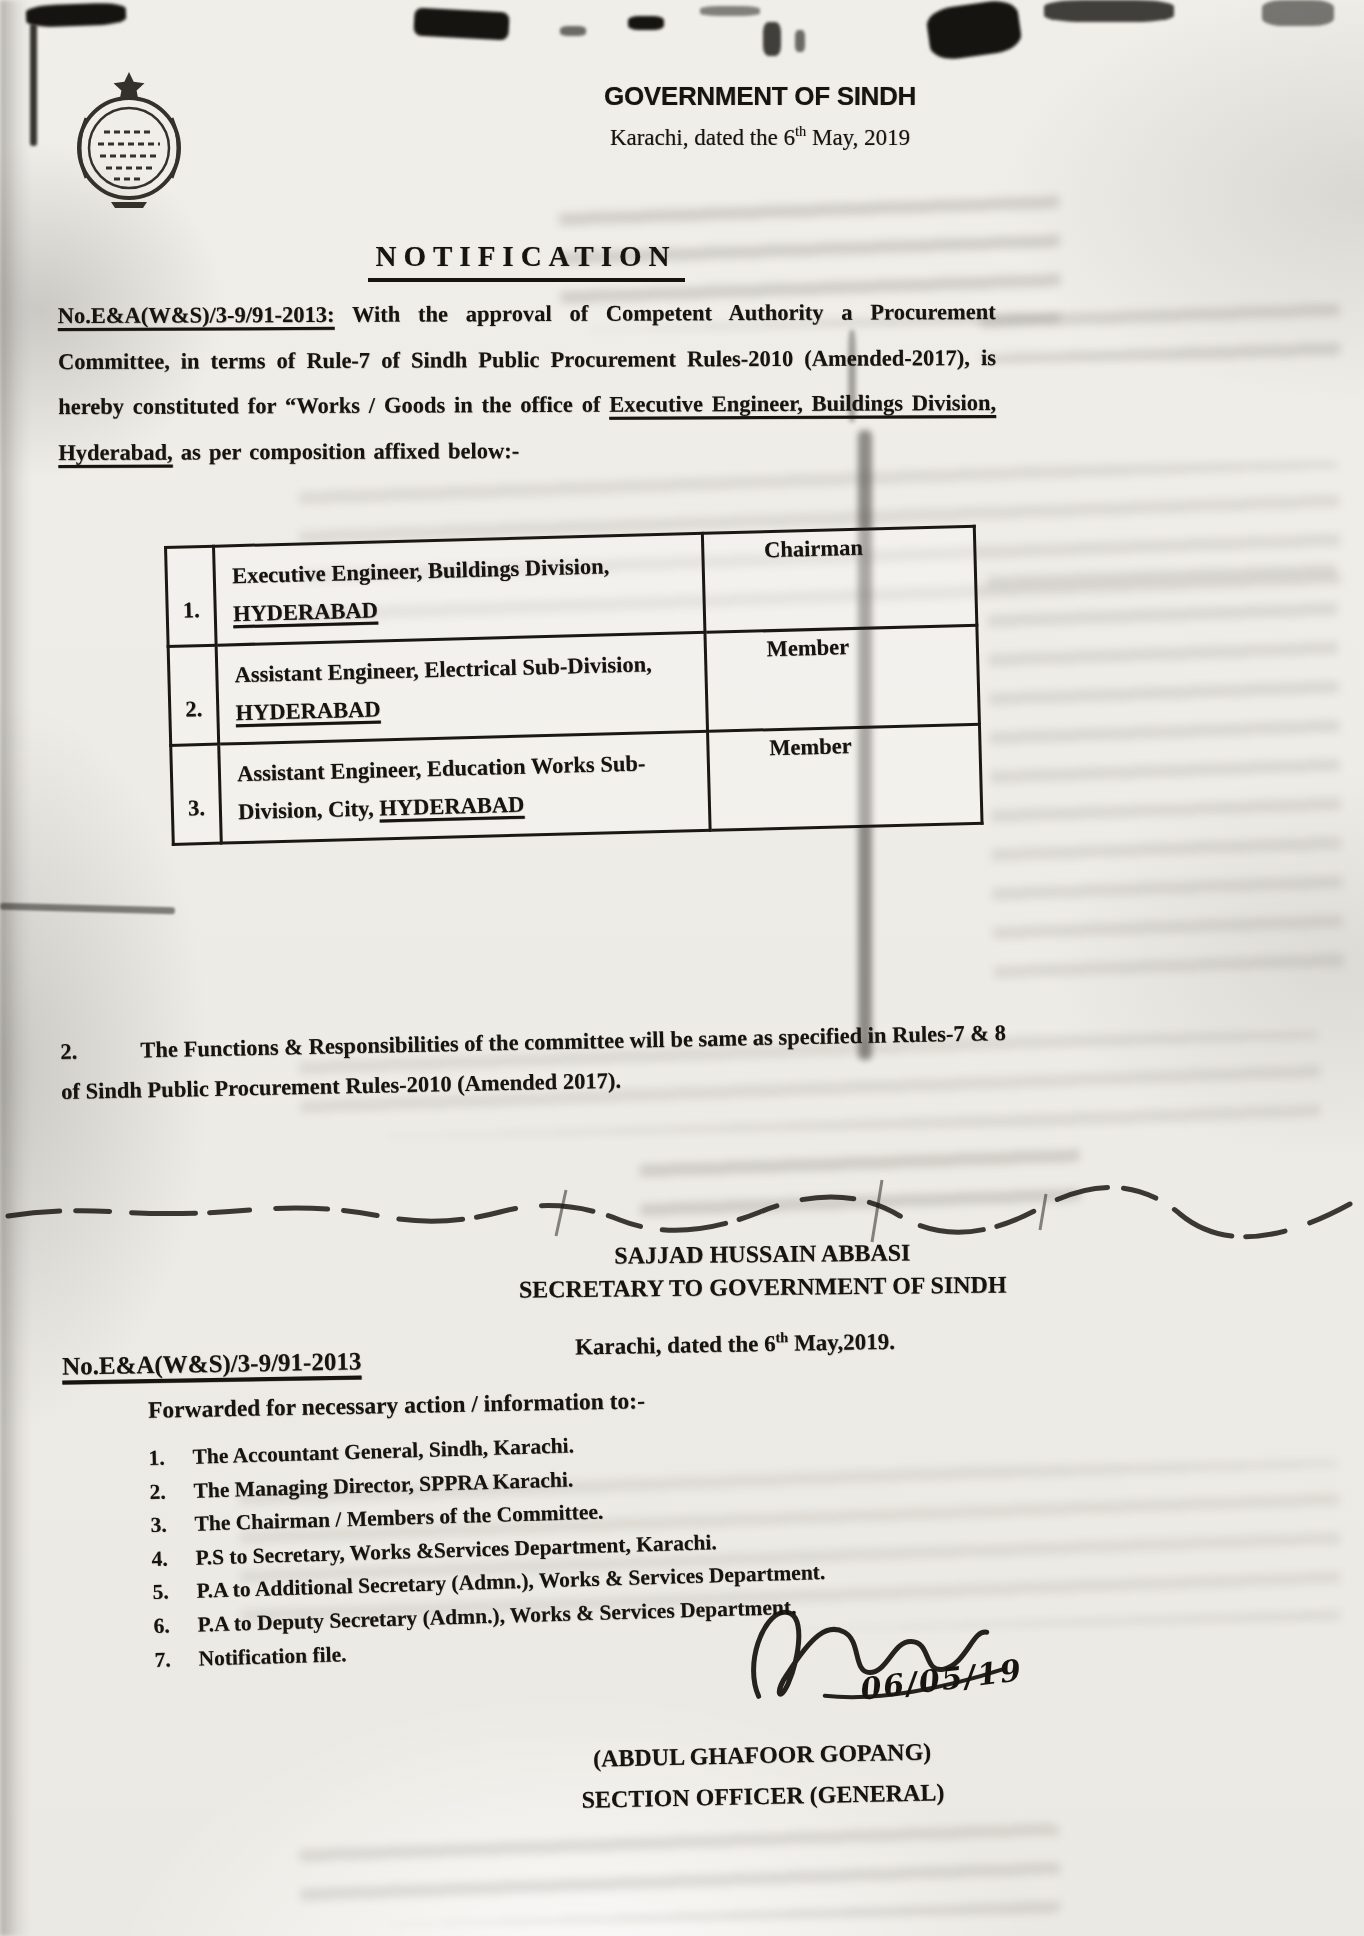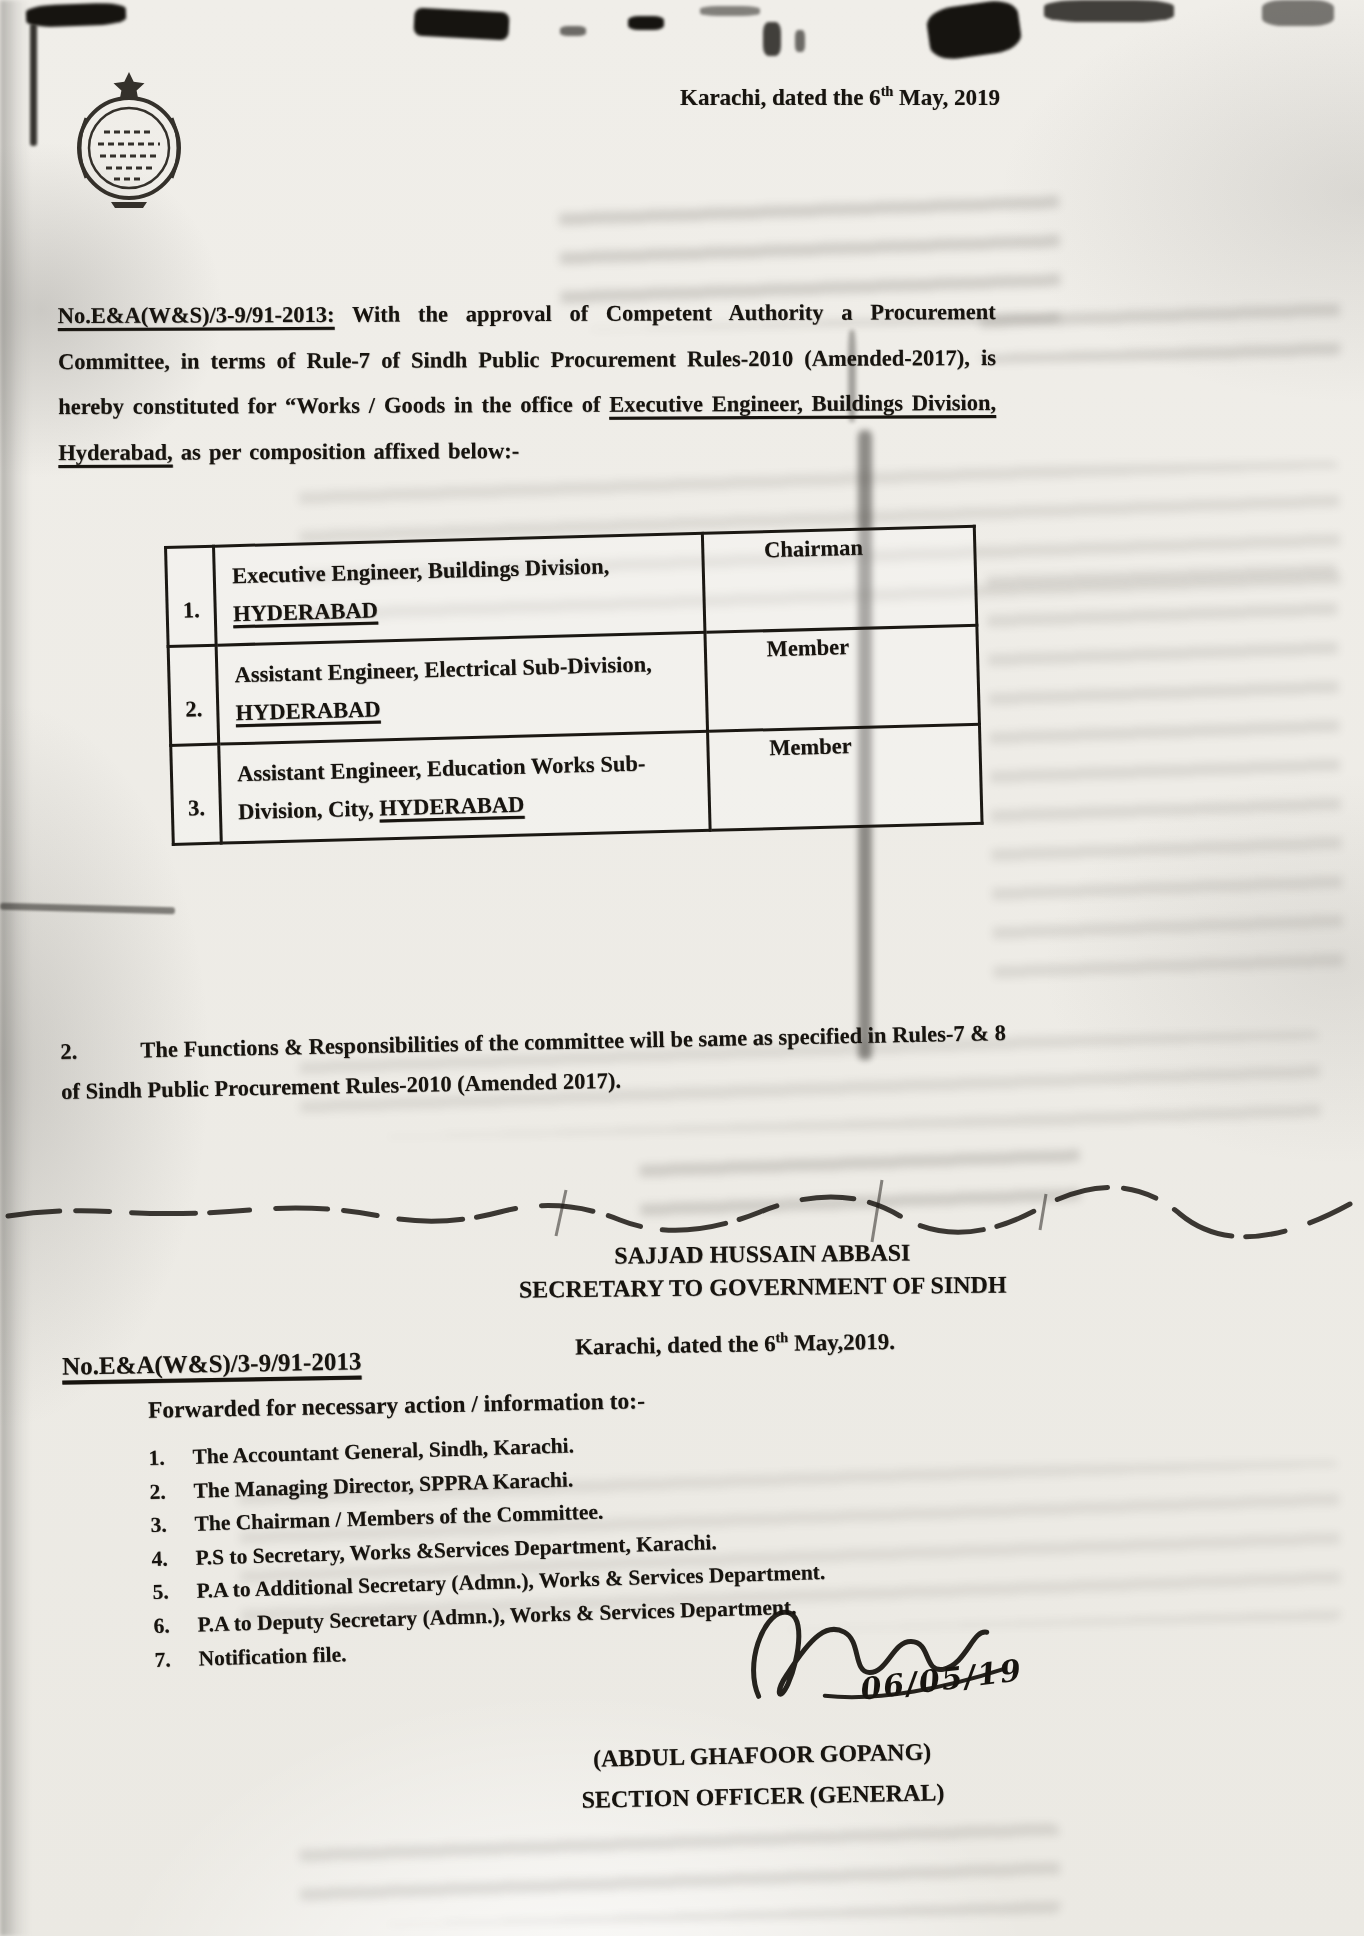--- a/index.html
+++ b/index.html
@@ -127,6 +127,7 @@
   </div>
 
   <div class="abs hdr">
+    <div class="org">GOVERNMENT OF SINDH</div>
     <div class="hdate"><span>Karachi, dated the 6</span><span class="sup">th</span><span> May, 2019</span></div>
   </div>
 

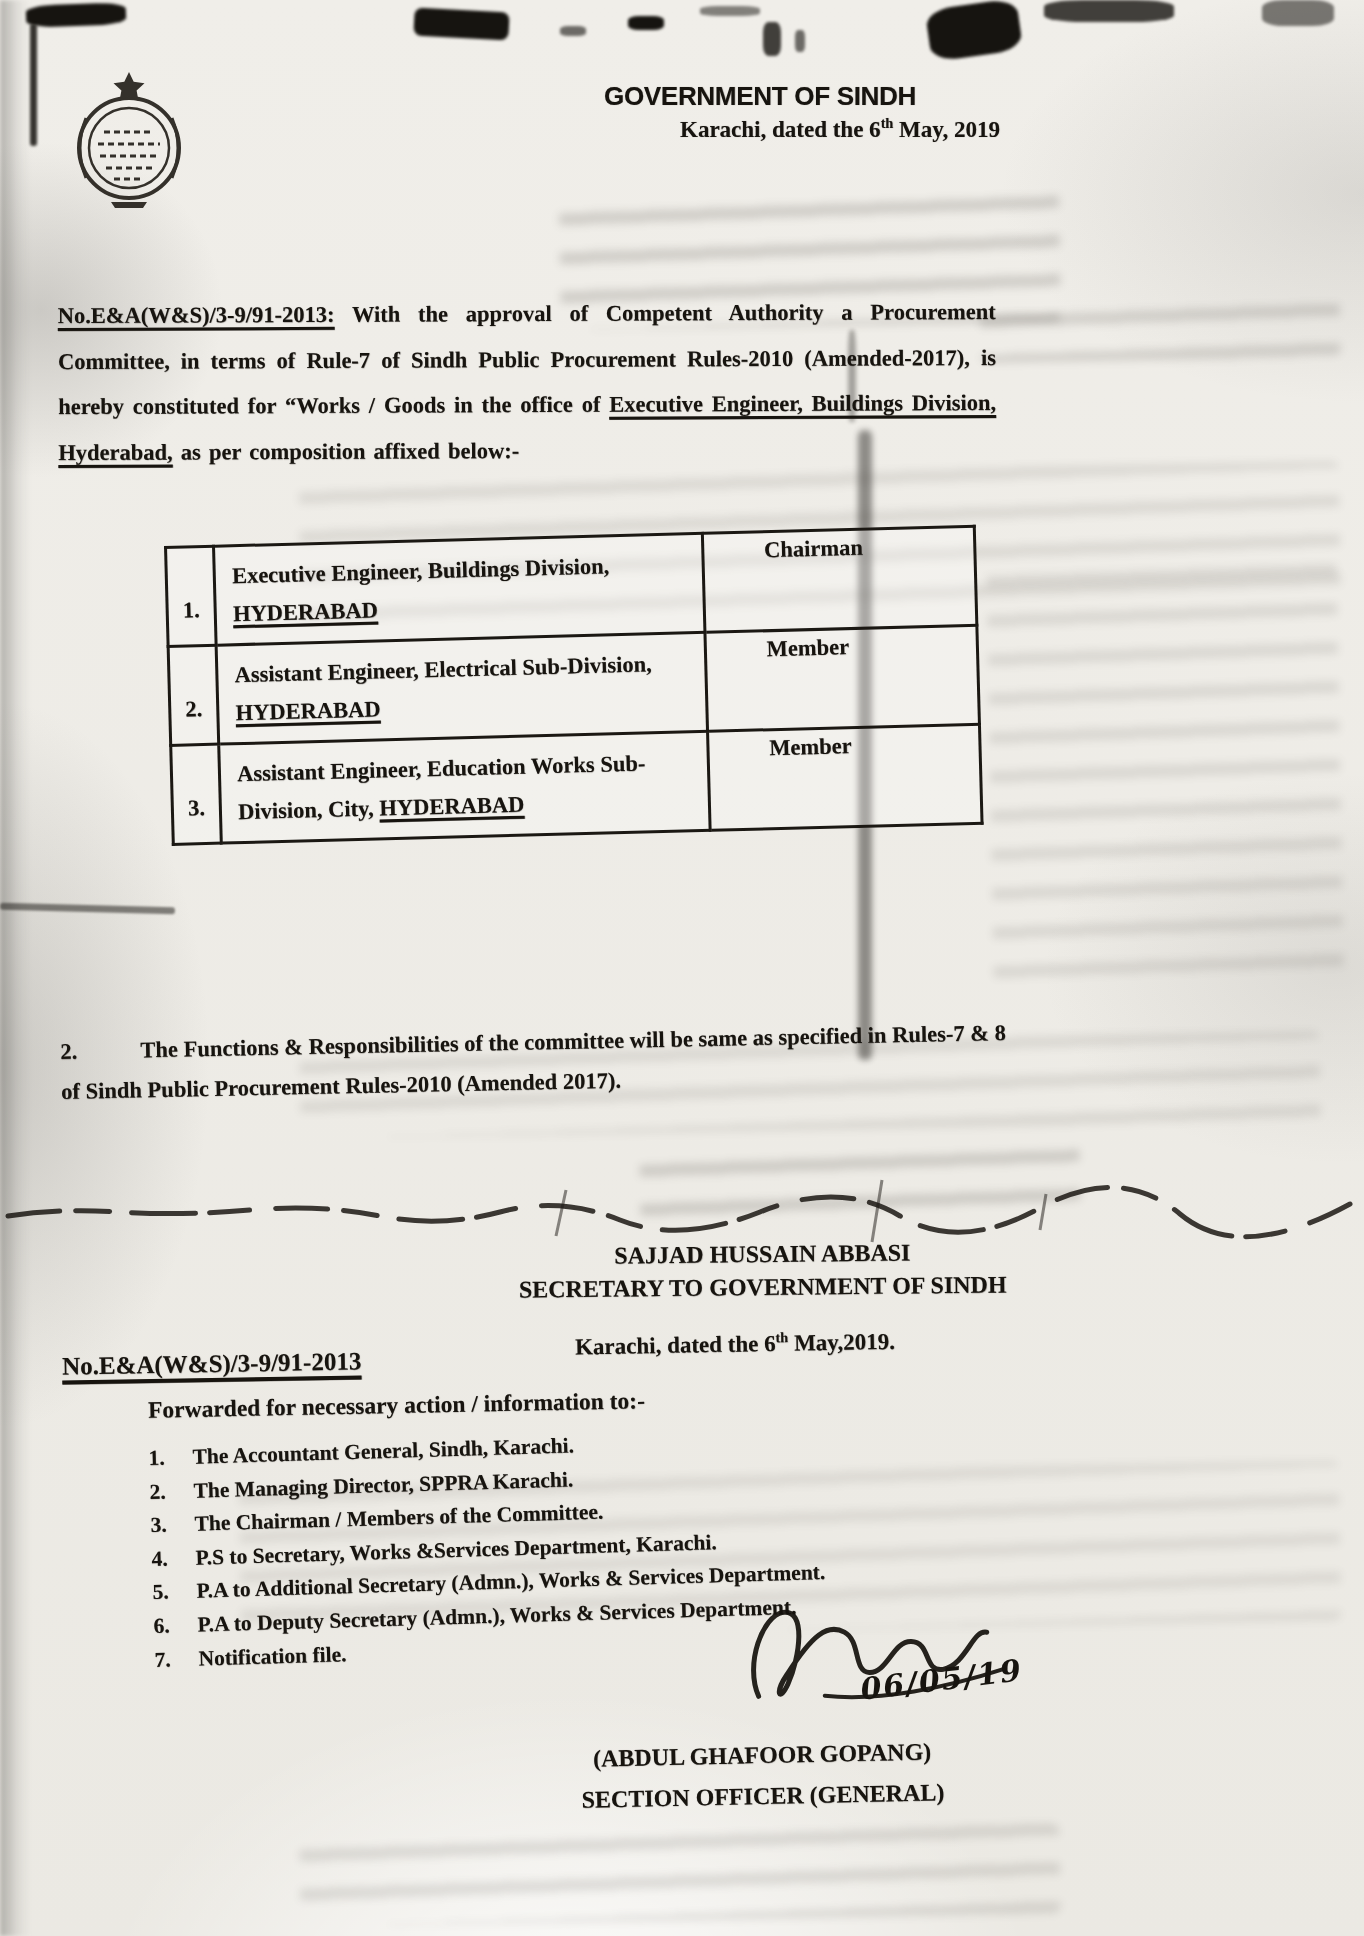--- a/index.html
+++ b/index.html
@@ -30,7 +30,7 @@
   .emblem-wrap { left:56px; top:66px; width:146px; height:146px; opacity:.92; filter:blur(.3px); }
   .hdr { left:520px; top:80px; width:480px; text-align:center; }
   .org { font-family:"Liberation Sans", sans-serif; font-weight:900; font-size:26px; letter-spacing:-.3px; line-height:32px; }
-  .hdate { font-weight:700; font-size:23px; margin-top:3px;text-align:right; }
+  .hdate { font-weight:400; font-size:23px; margin-top:11px; }
   .sup { font-size:.62em; vertical-align:super; }
 
   

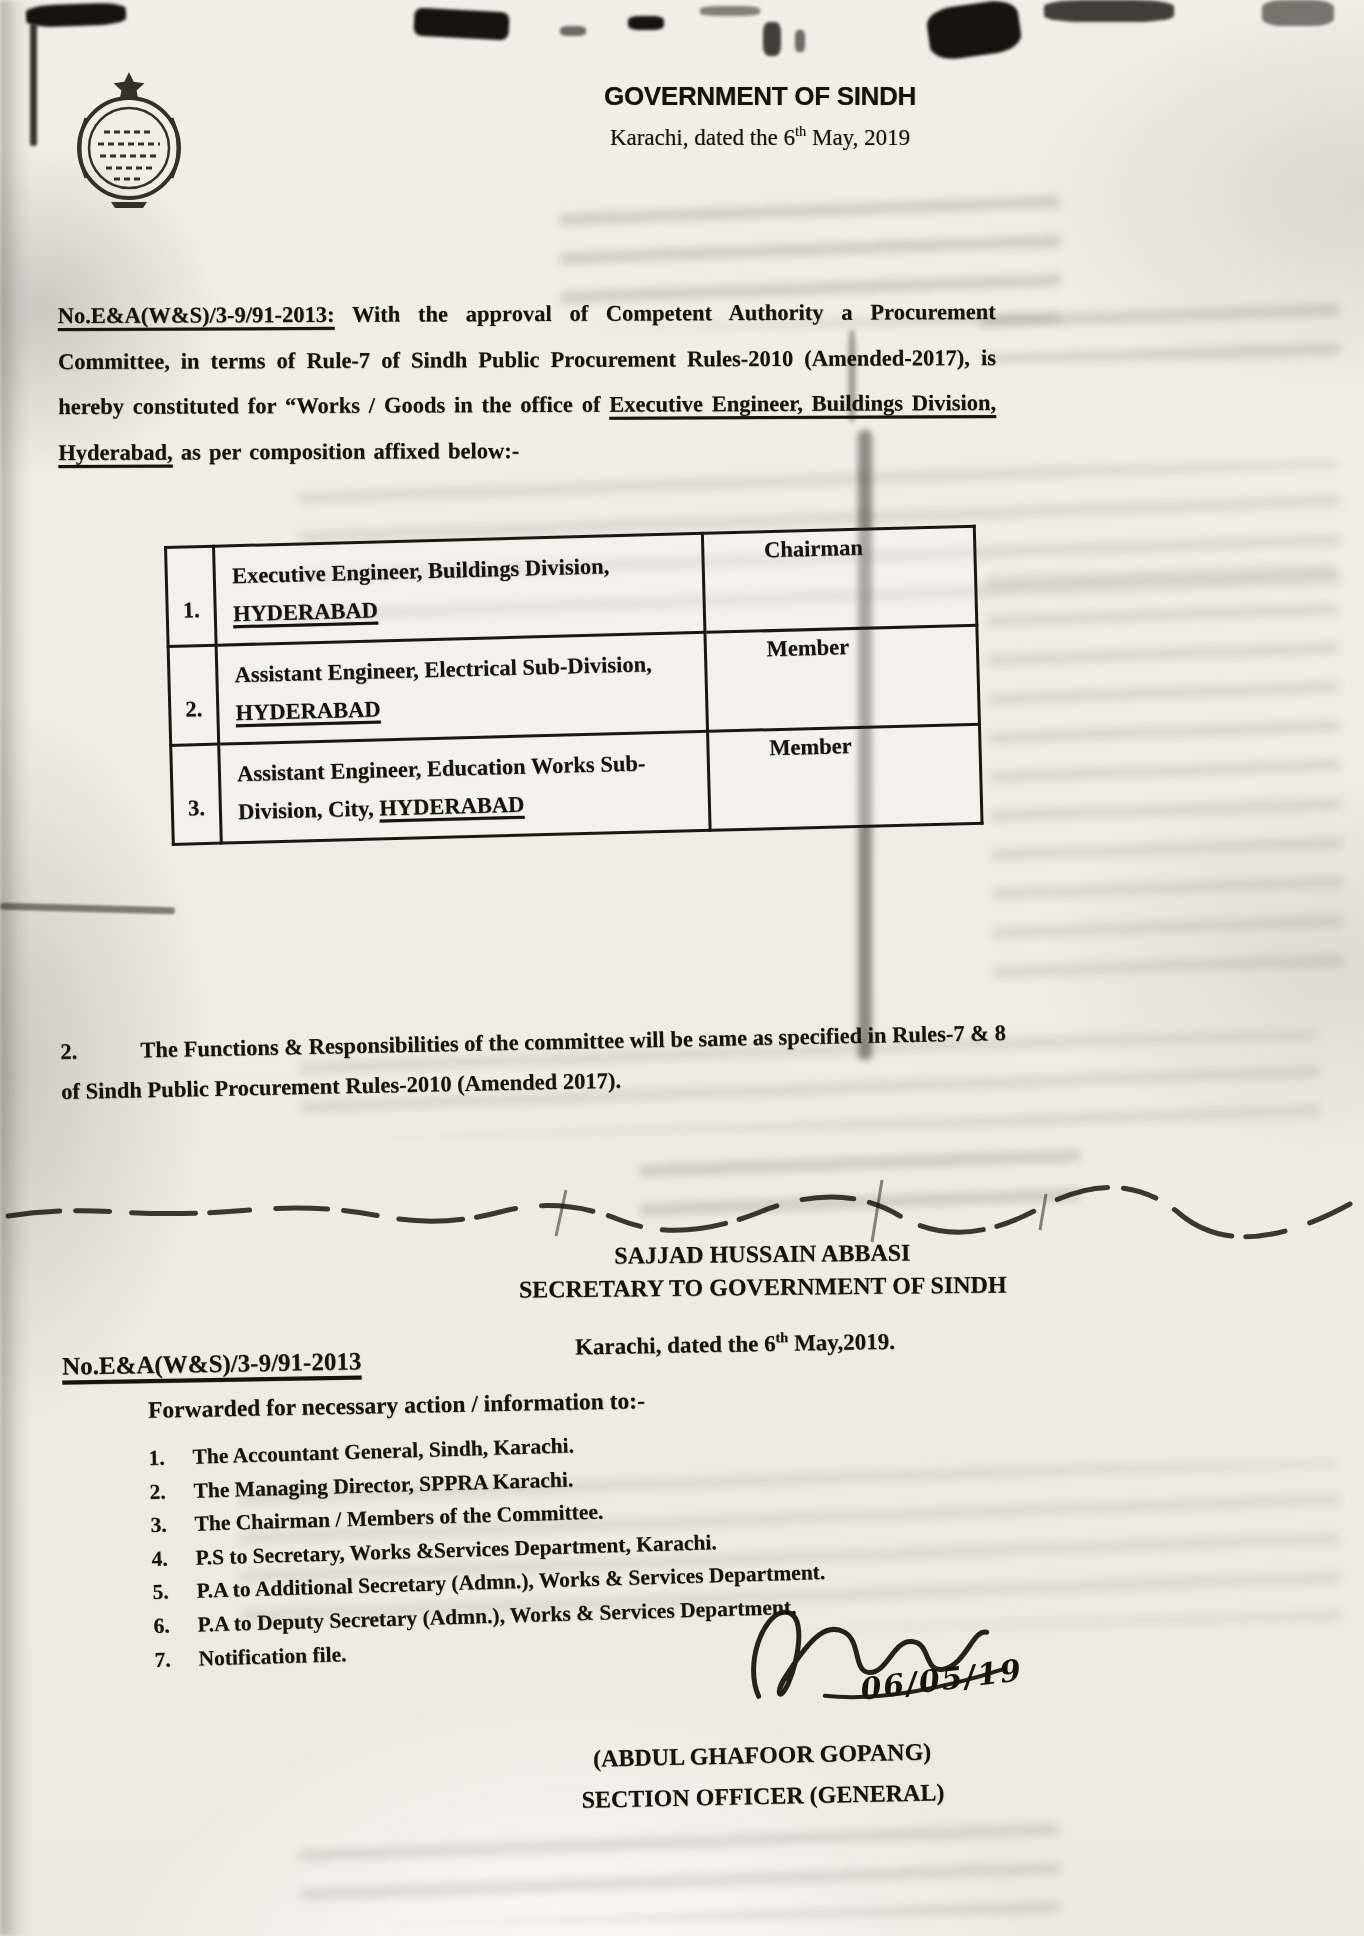--- a/index.html
+++ b/index.html
@@ -131,6 +131,9 @@
     <div class="hdate"><span>Karachi, dated the 6</span><span class="sup">th</span><span> May, 2019</span></div>
   </div>
 
+  <div class="abs title-row">
+    <span>NOTIFICATION</span>
+  </div>
 
   <div class="abs para1">
     <span class="u3">No.E&amp;A(W&amp;S)/3-9/91-2013:</span><span> With the approval of Competent Authority a Procurement Committee, in terms of Rule-7 of Sindh Public Procurement Rules-2010 (Amended-2017), is hereby constituted for “Works / Goods in the office of </span><span class="u3">Executive Engineer, Buildings Division, Hyderabad,</span><span> as per composition affixed below:-</span>

